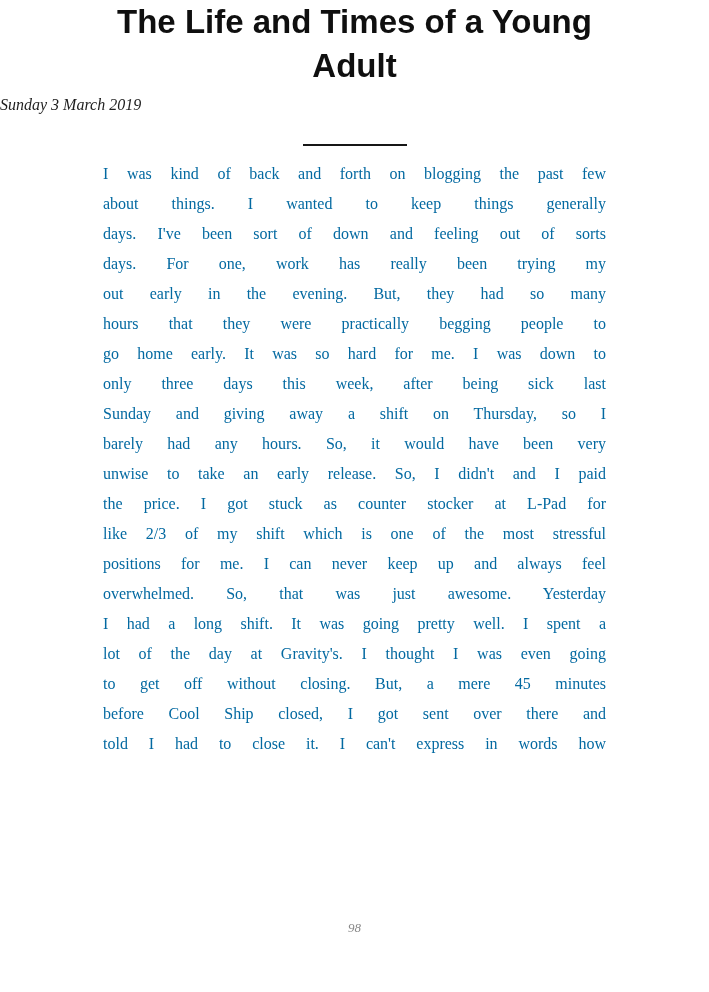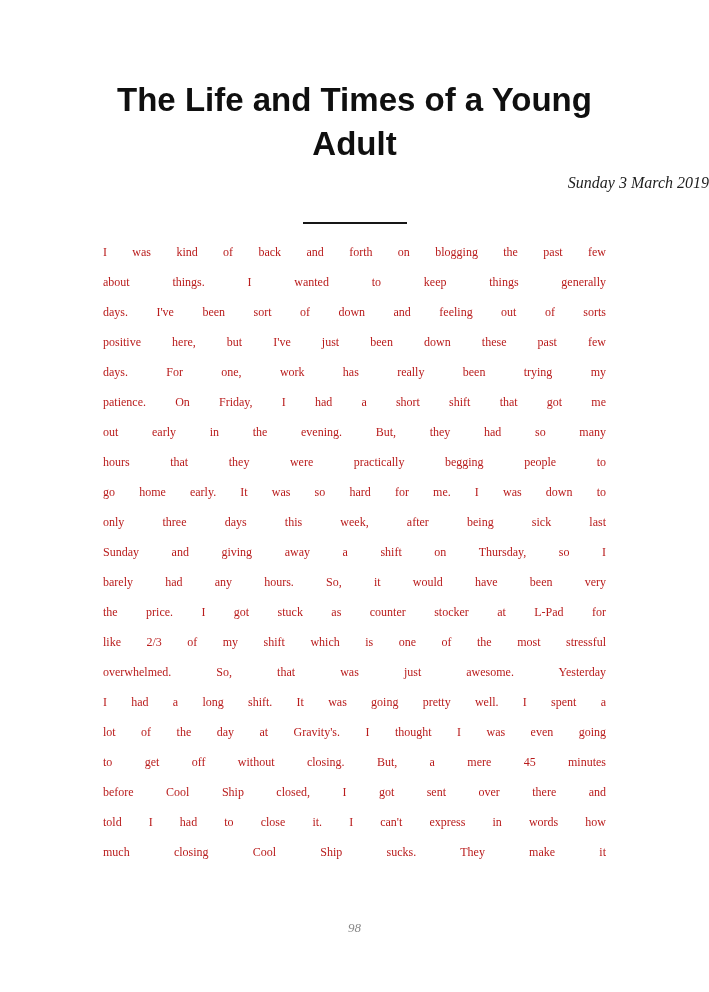--- a/index.html
+++ b/index.html
@@ -14,7 +14,6 @@
     margin: 0 auto;
     background: #ffffff;
     box-sizing: border-box;
-    padding-top: 78px;
     overflow: hidden;
     font-family: "Liberation Serif", serif;
   }

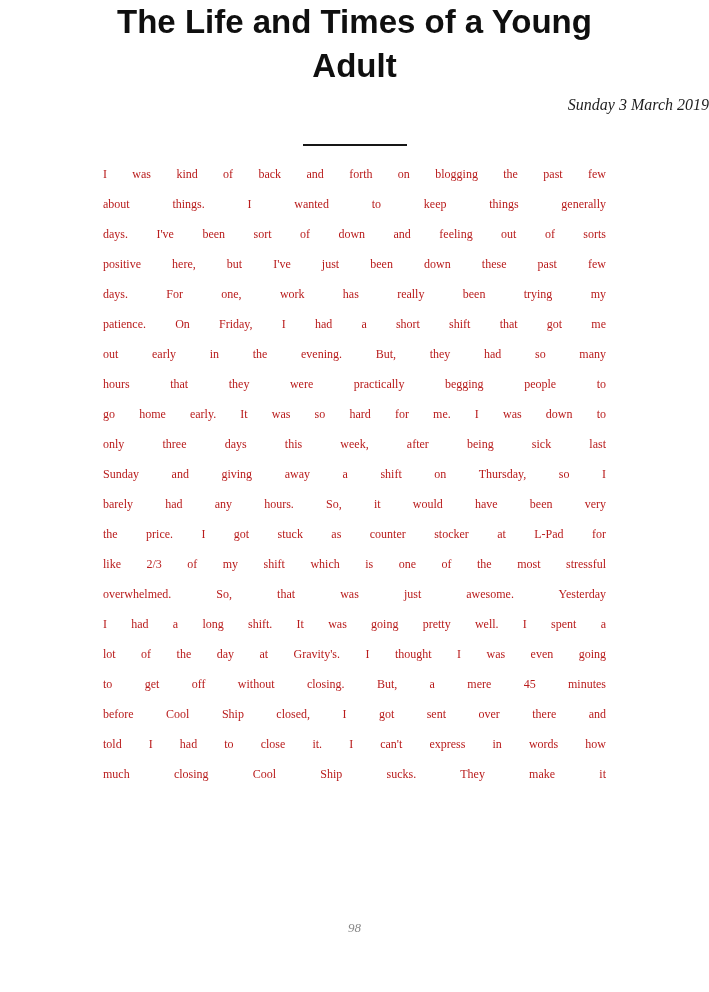--- a/index.html
+++ b/index.html
@@ -33,7 +33,7 @@
   }
   .article-date {
     margin-top: 7px;
-    text-align: right;
+    text-align: left;
     font-family: "Liberation Serif", serif;
     font-style: italic;
     font-size: 16px;

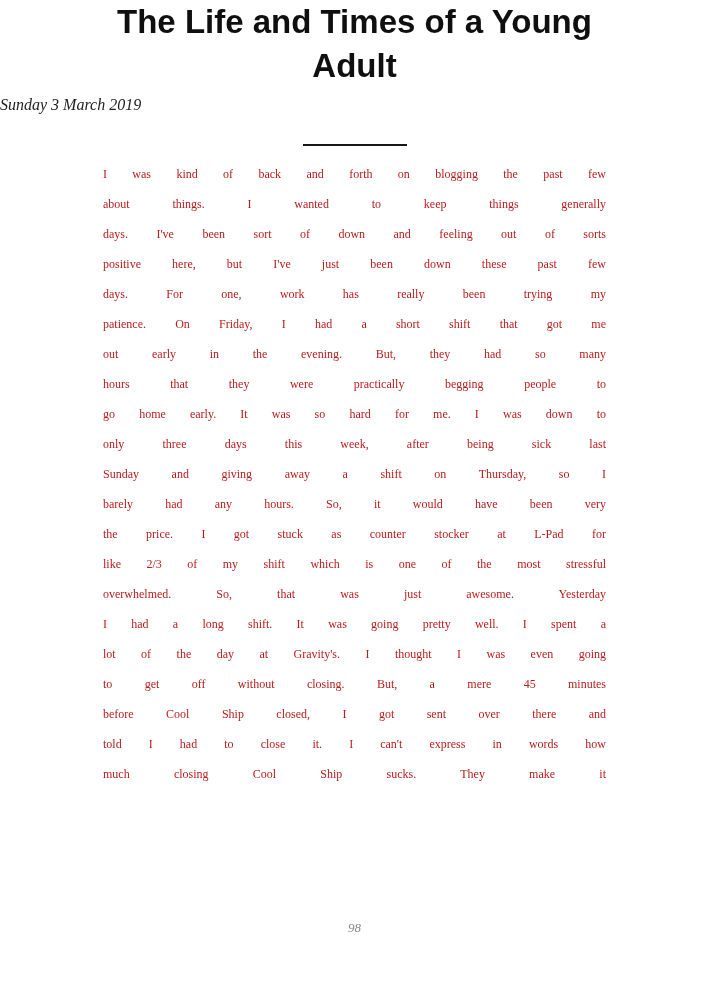--- a/index.html
+++ b/index.html
@@ -50,9 +50,9 @@
     width: 503px;
     margin: 13px auto 8px auto;
     font-family: "Liberation Serif", serif;
-    font-size: 12px;
+    font-size: 16px;
     line-height: 30px;
-    color: #b91c1c;
+    color: #0369a1;
   }
   .body-line {
     text-align: justify;

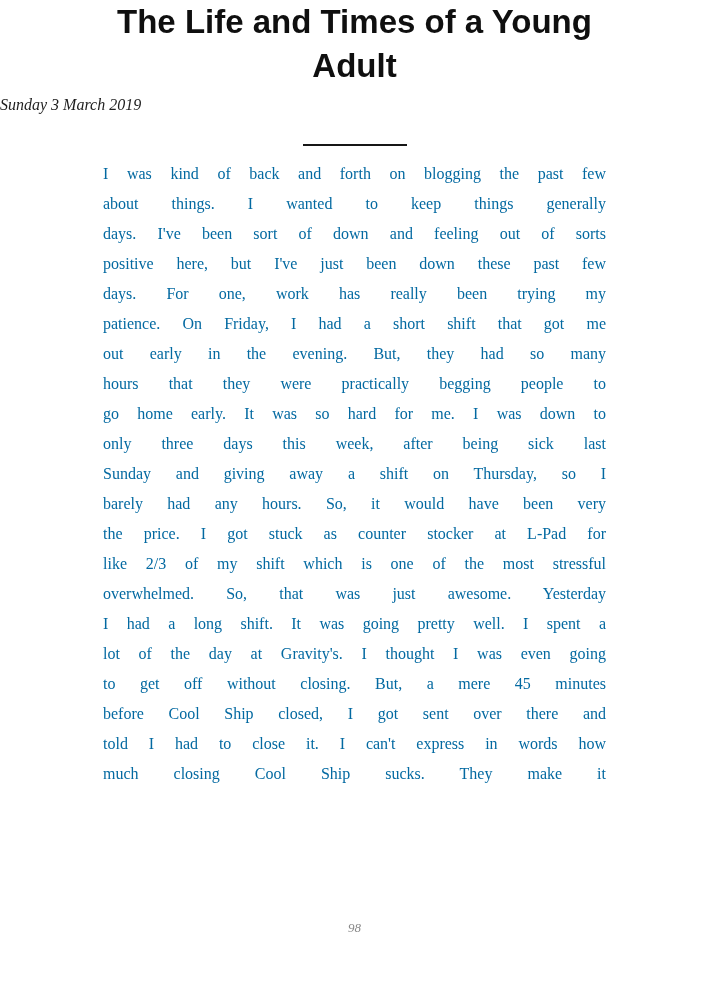--- a/index.html
+++ b/index.html
@@ -92,7 +92,6 @@
       <div class="body-line">I was kind of back and forth on blogging the past few</div>
       <div class="body-line">about things. I wanted to keep things generally</div>
       <div class="body-line">days. I've been sort of down and feeling out of sorts</div>
-      <div class="body-line">positive here, but I've just been down these past few</div>
       <div class="body-line">days. For one, work has really been trying my</div>
       <div class="body-line">patience. On Friday, I had a short shift that got me</div>
       <div class="body-line">out early in the evening. But, they had so many</div>

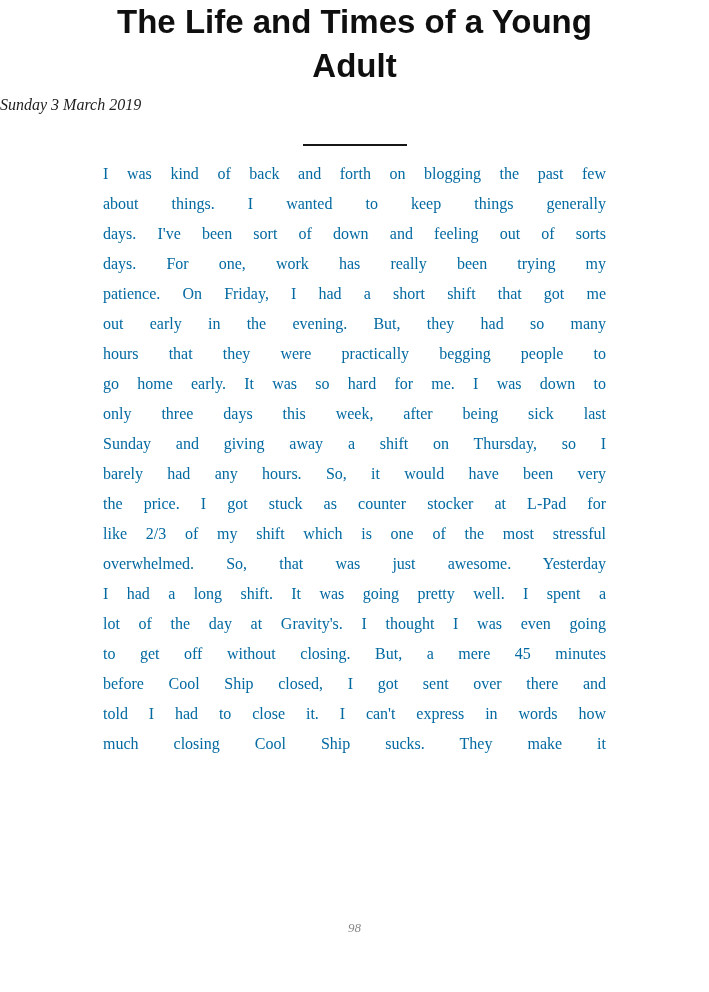--- a/index.html
+++ b/index.html
@@ -93,7 +93,6 @@
       <div class="body-line">about things. I wanted to keep things generally</div>
       <div class="body-line">days. I've been sort of down and feeling out of sorts</div>
       <div class="body-line">days. For one, work has really been trying my</div>
-      <div class="body-line">patience. On Friday, I had a short shift that got me</div>
       <div class="body-line">out early in the evening. But, they had so many</div>
       <div class="body-line">hours that they were practically begging people to</div>
       <div class="body-line">go home early. It was so hard for me. I was down to</div>

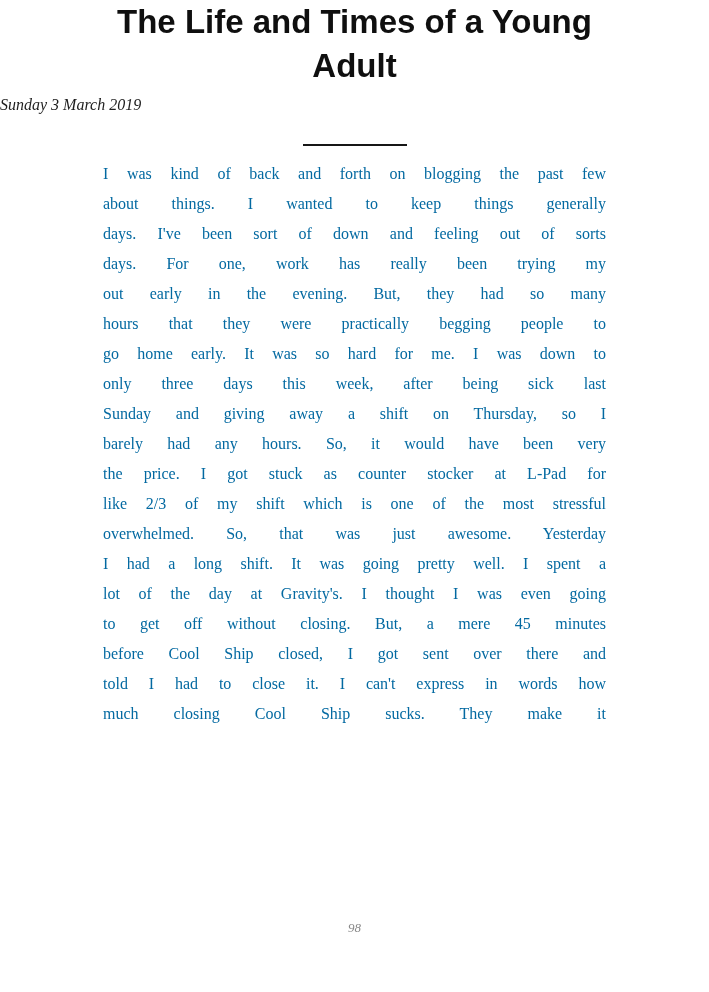--- a/index.html
+++ b/index.html
@@ -99,6 +99,7 @@
       <div class="body-line">only three days this week, after being sick last</div>
       <div class="body-line">Sunday and giving away a shift on Thursday, so I</div>
       <div class="body-line">barely had any hours. So, it would have been very</div>
+      <div class="body-line">unwise to take an early release. So, I didn't and I paid</div>
       <div class="body-line">the price. I got stuck as counter stocker at L-Pad for</div>
       <div class="body-line">like 2/3 of my shift which is one of the most stressful</div>
       <div class="body-line">overwhelmed. So, that was just awesome. Yesterday</div>

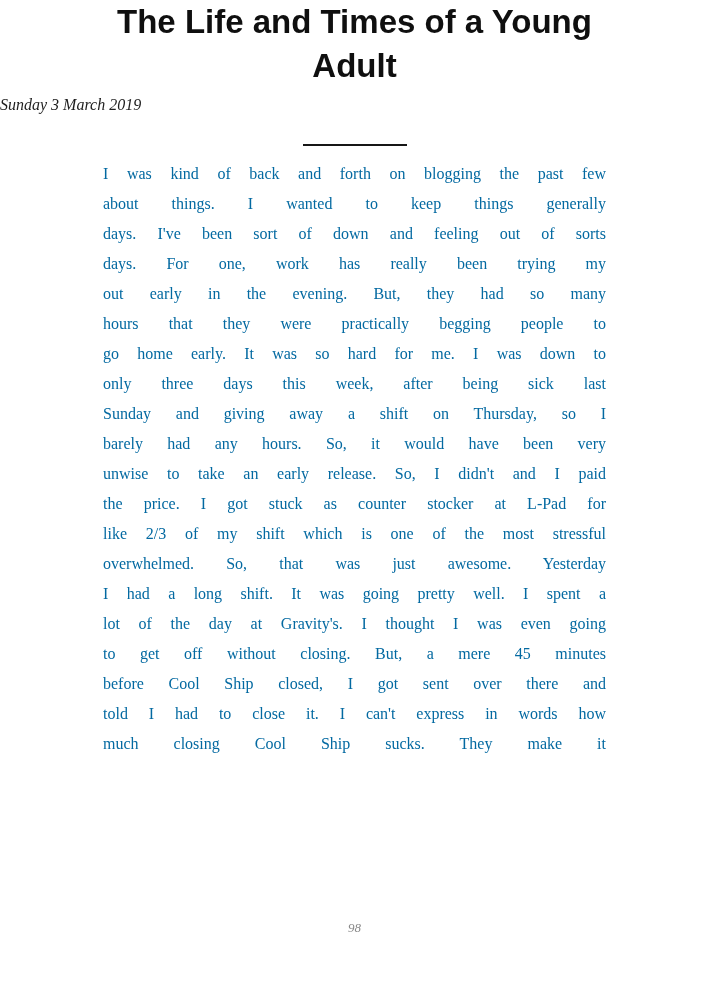--- a/index.html
+++ b/index.html
@@ -102,6 +102,7 @@
       <div class="body-line">unwise to take an early release. So, I didn't and I paid</div>
       <div class="body-line">the price. I got stuck as counter stocker at L-Pad for</div>
       <div class="body-line">like 2/3 of my shift which is one of the most stressful</div>
+      <div class="body-line">positions for me. I can never keep up and always feel</div>
       <div class="body-line">overwhelmed. So, that was just awesome. Yesterday</div>
       <div class="body-line">I had a long shift. It was going pretty well. I spent a</div>
       <div class="body-line">lot of the day at Gravity's. I thought I was even going</div>

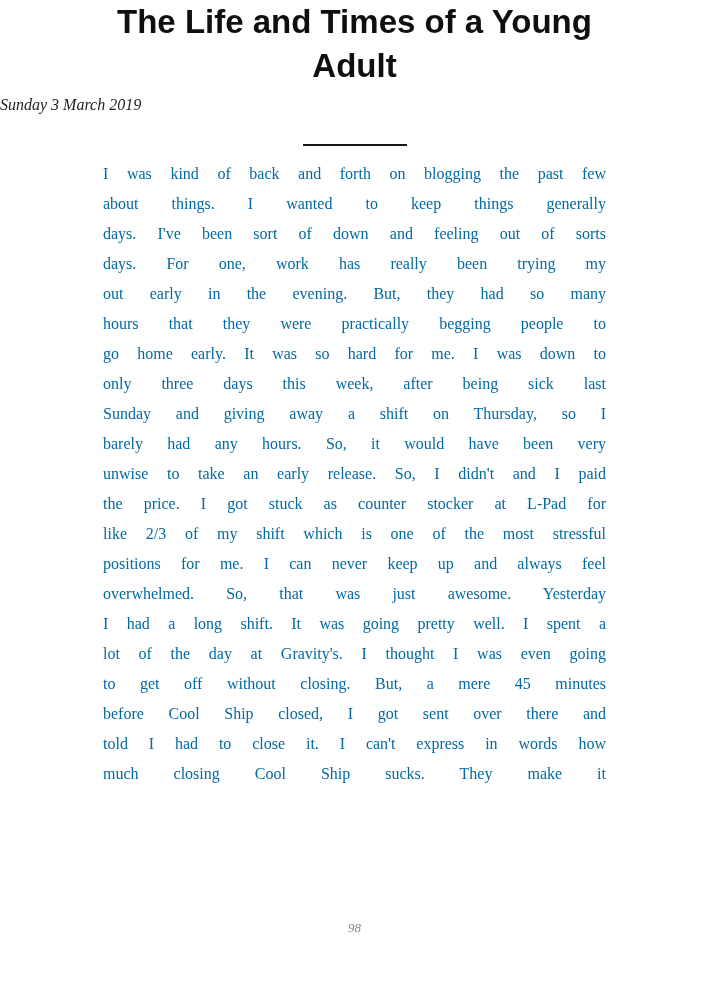--- a/index.html
+++ b/index.html
@@ -109,7 +109,6 @@
       <div class="body-line">to get off without closing. But, a mere 45 minutes</div>
       <div class="body-line">before Cool Ship closed, I got sent over there and</div>
       <div class="body-line">told I had to close it. I can't express in words how</div>
-      <div class="body-line">much closing Cool Ship sucks. They make it</div>
     </div>
 
   <div class="page-number">98</div>

